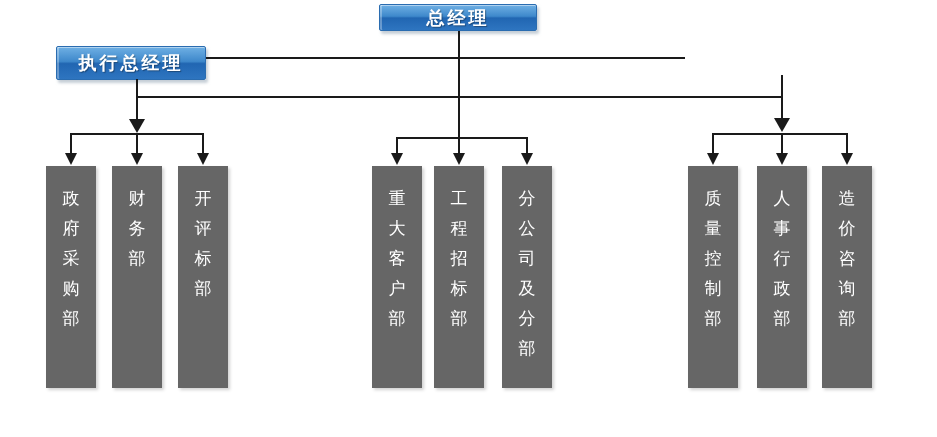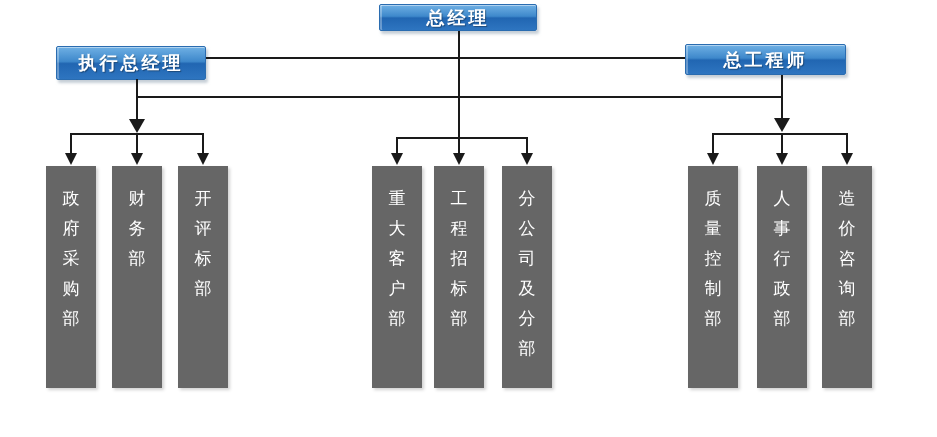--- a/index.html
+++ b/index.html
@@ -46,9 +46,6 @@
   </div>
   <div class="bluebox" style="left:56px;top:46px;width:150px;height:34px;">
     <span>执行总经理</span>
-  </div>
-  <div class="bluebox" style="left:685px;top:44px;width:161px;height:31px;">
-    <span>总工程师</span>
   </div>
 
   <div class="vline" style="left:458px;top:31px;height:107px;"></div>

